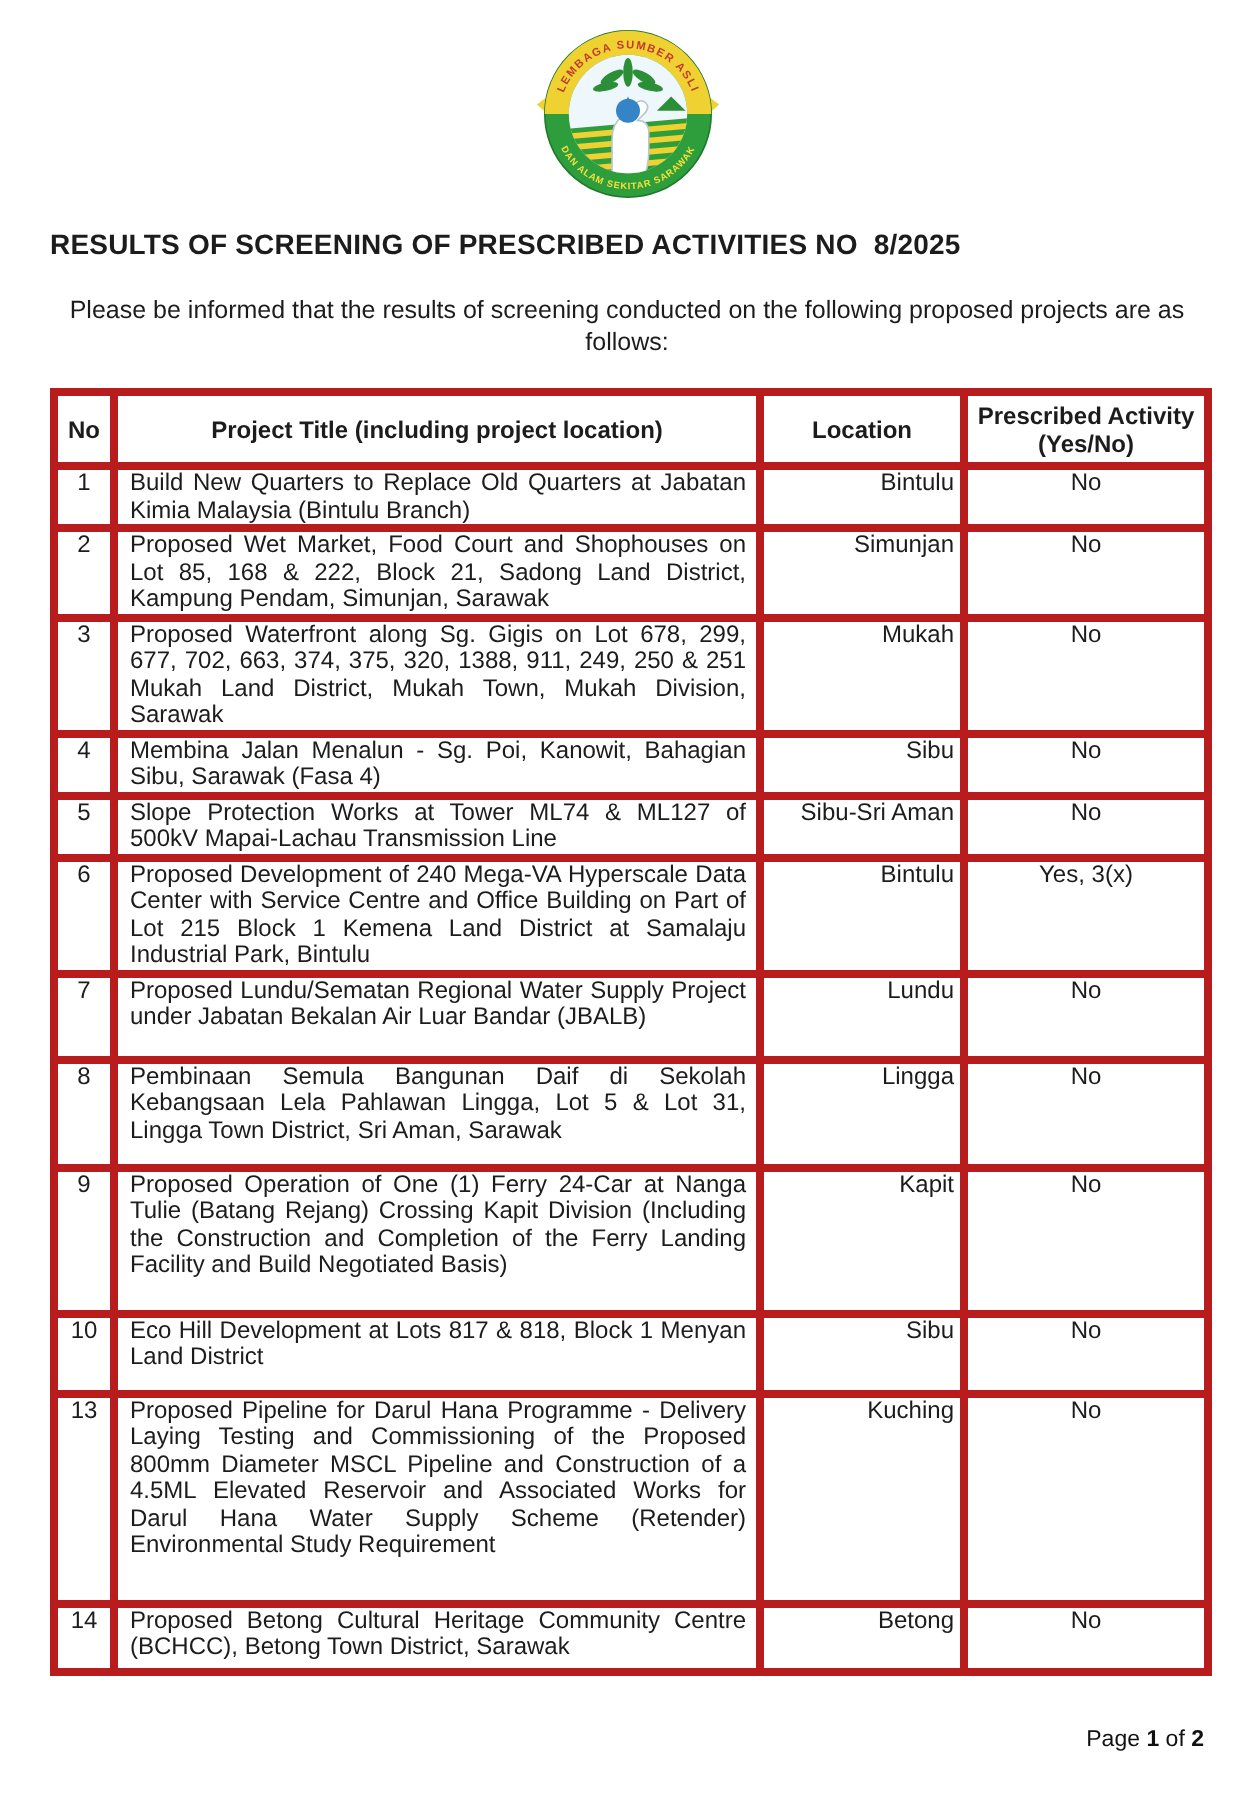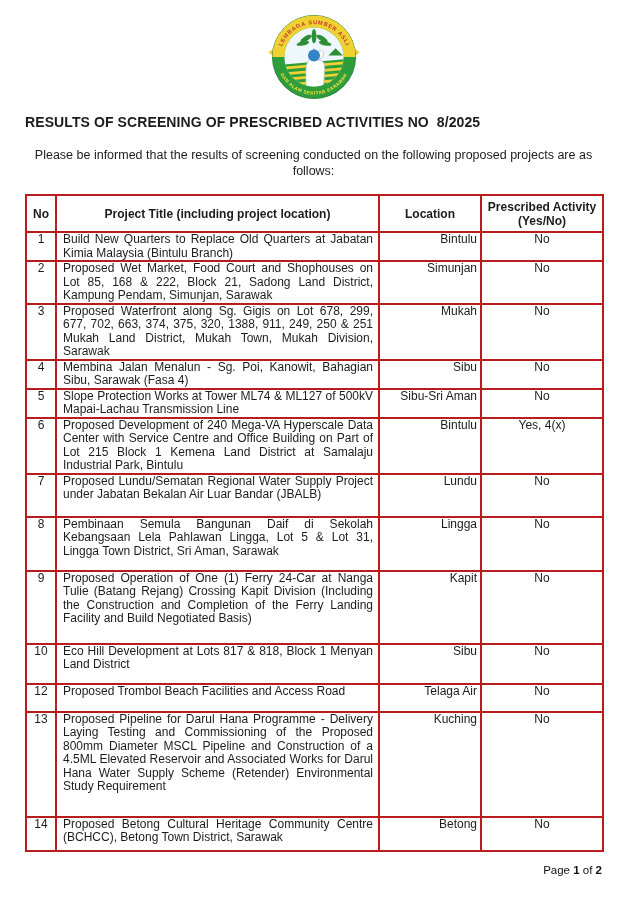--- a/index.html
+++ b/index.html
@@ -40,7 +40,7 @@
     line-height: 13.5px;
   }
   table.results th, table.results td {
-    border: 2px solid #b91c1c;
+    border: 4px solid #b91c1c;
     vertical-align: top;
   }
   table.results thead tr { height: 37px; }

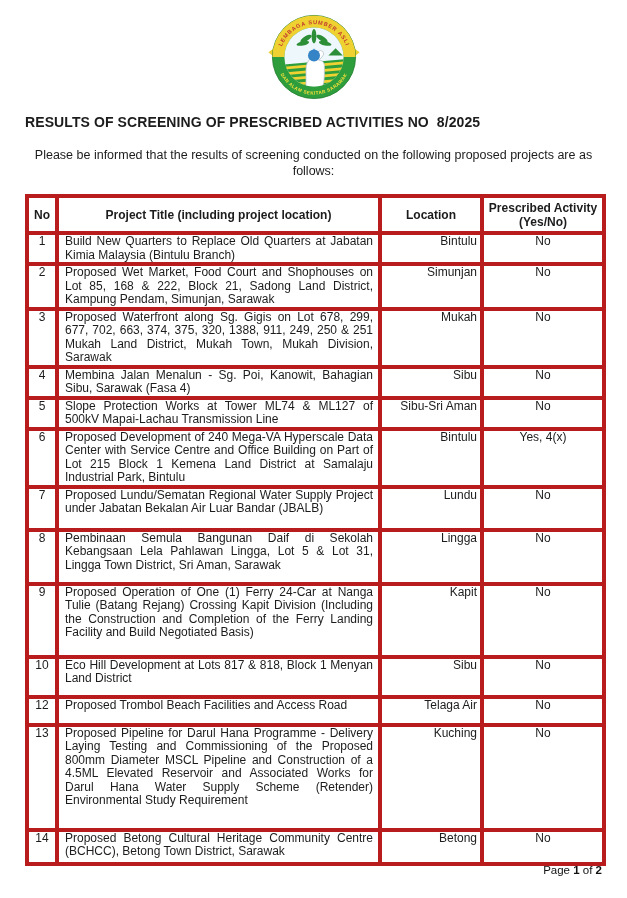--- a/index.html
+++ b/index.html
@@ -173,7 +173,7 @@
           <td class="col-no">6</td>
           <td class="col-title">Proposed Development of 240 Mega-VA Hyperscale Data Center with Service Centre and Office Building on Part of Lot 215 Block 1 Kemena Land District at Samalaju Industrial Park, Bintulu</td>
           <td class="col-location">Bintulu</td>
-          <td class="col-prescribed">Yes, 4(x)</td>
+          <td class="col-prescribed">Yes, 3(x)</td>
         </tr>
         <tr style="height: 43px;">
           <td class="col-no">7</td>

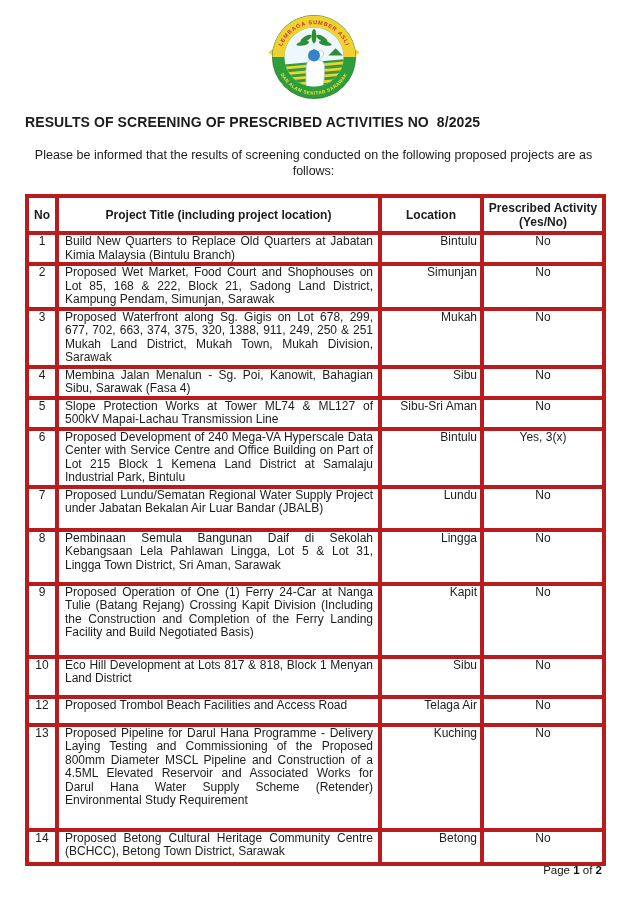--- a/index.html
+++ b/index.html
@@ -199,12 +199,6 @@
           <td class="col-location">Sibu</td>
           <td class="col-prescribed">No</td>
         </tr>
-        <tr style="height: 28px;">
-          <td class="col-no">12</td>
-          <td class="col-title">Proposed Trombol Beach Facilities and Access Road</td>
-          <td class="col-location">Telaga Air</td>
-          <td class="col-prescribed">No</td>
-        </tr>
         <tr style="height: 105px;">
           <td class="col-no">13</td>
           <td class="col-title">Proposed Pipeline for Darul Hana Programme - Delivery Laying Testing and Commissioning of the Proposed 800mm Diameter MSCL Pipeline and Construction of a 4.5ML Elevated Reservoir and Associated Works for Darul Hana Water Supply Scheme (Retender) Environmental Study Requirement</td>

